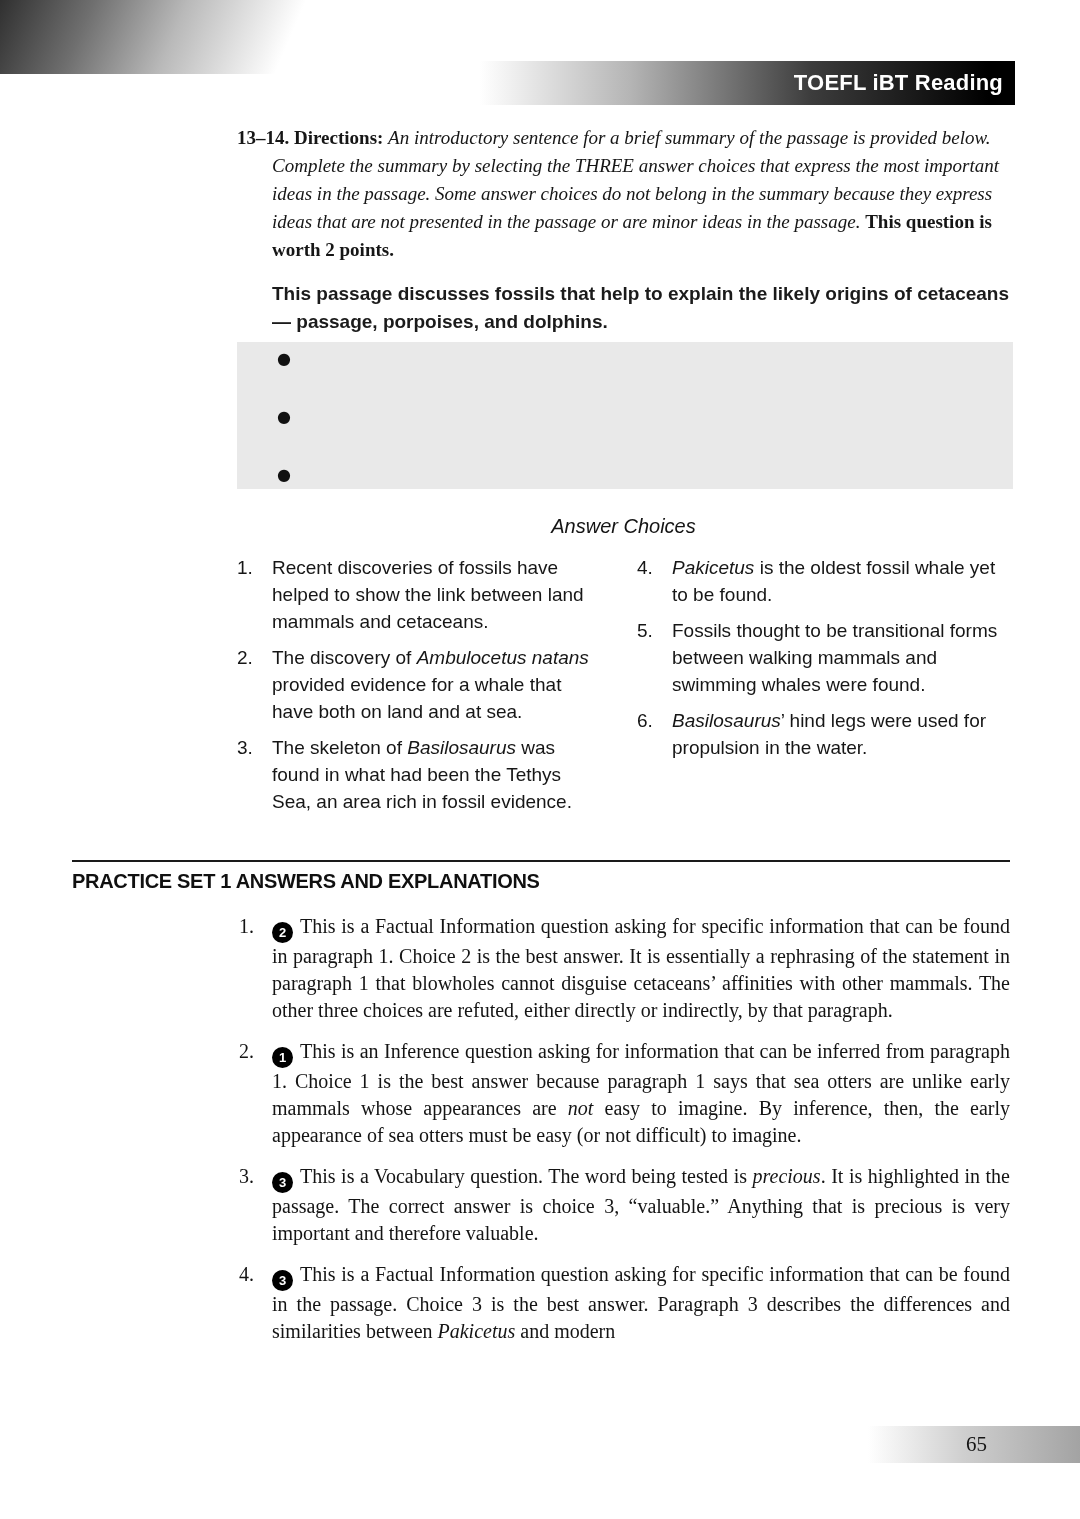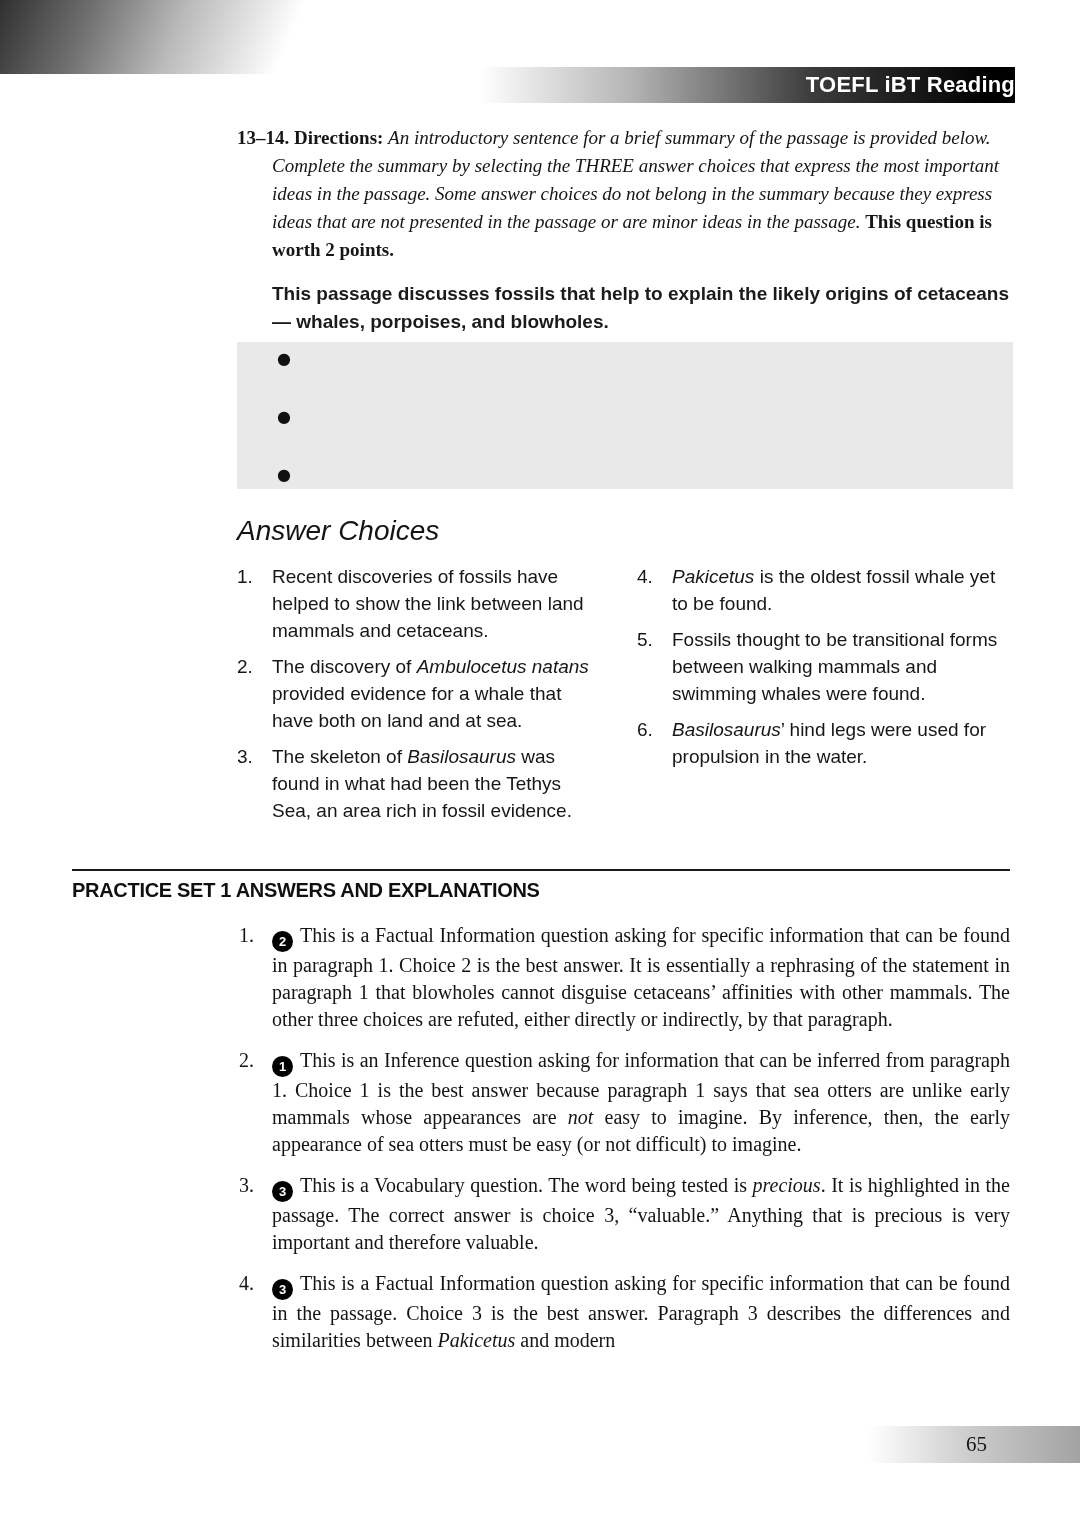--- a/index.html
+++ b/index.html
@@ -15,9 +15,9 @@
     background:linear-gradient(113deg,#303030 0%,#6f6f6f 20%,#b9b9b9 40%,#ffffff 65%);
   }
   .title-bar {
-    position:absolute; top:67px; left:480px; right:65px; height:36px;
+    position:absolute; top:61px; left:480px; right:65px; height:44px;
     background:linear-gradient(90deg,#ffffff 0%,#b5b5b5 28%,#3c3c3c 62%,#000000 95%);
-    display:flex; align-items:center; justify-content:flex-end; 
+    display:flex; align-items:center; justify-content:flex-end; padding-right:12px;
   }
   .title-bar .hdr-title {
     color:#ffffff; font-family:"Liberation Sans",sans-serif;

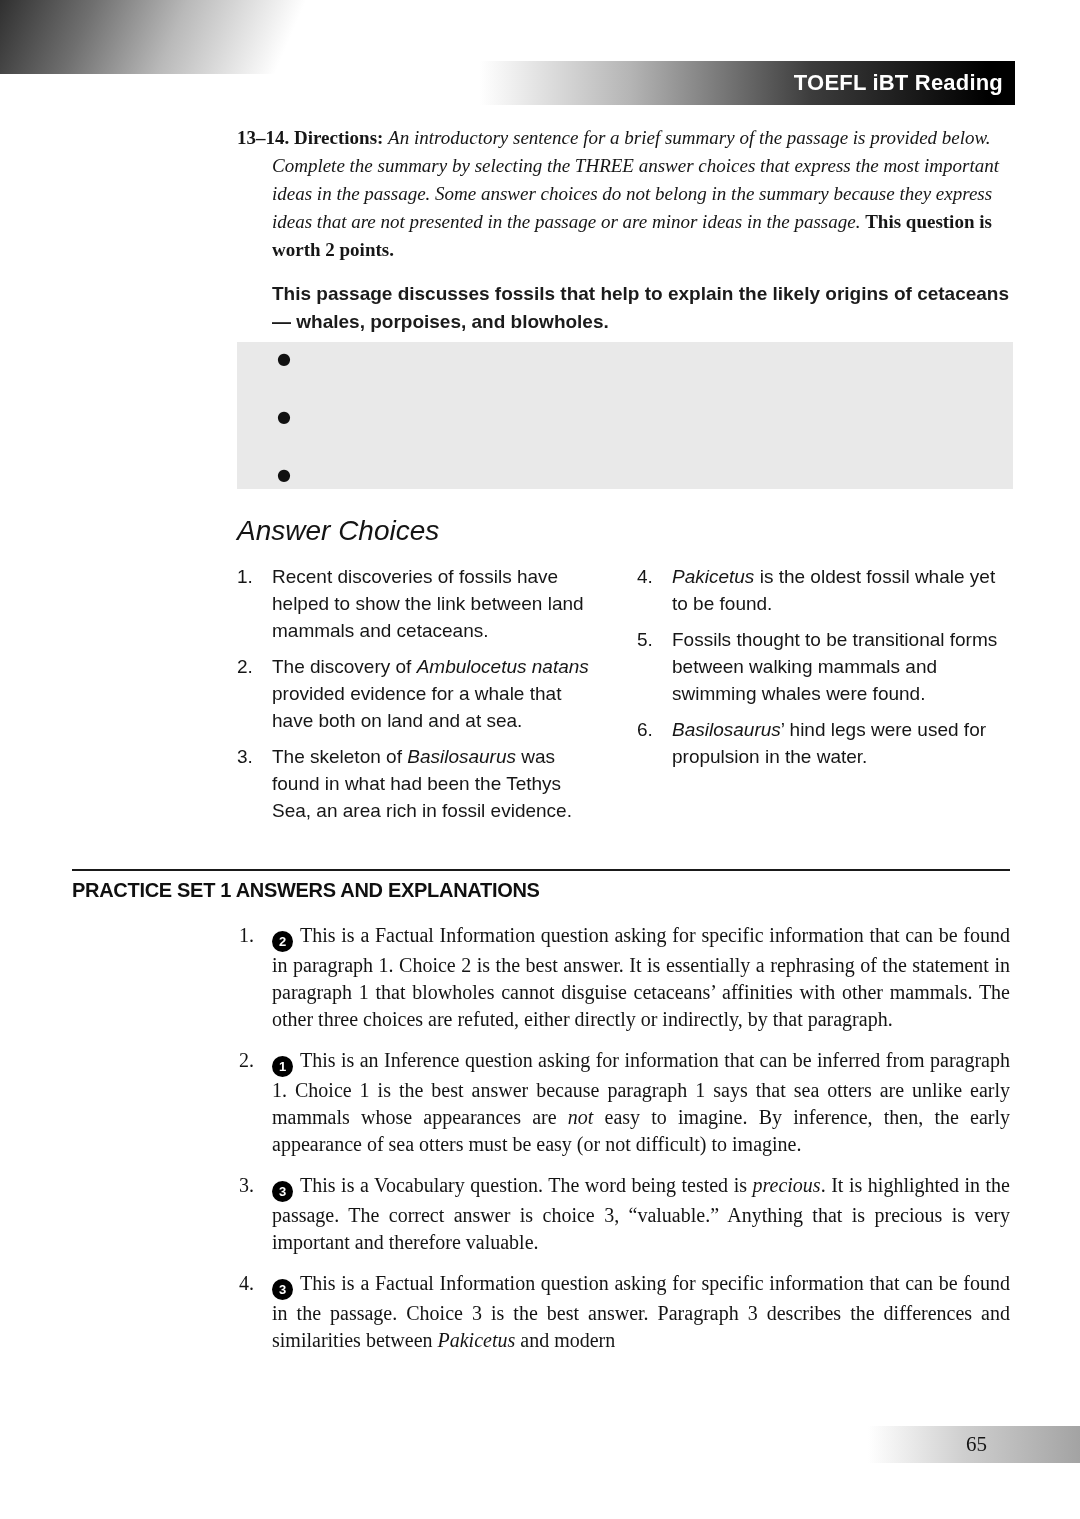--- a/index.html
+++ b/index.html
@@ -102,7 +102,7 @@
 
   <p class="directions"><span class="dir-num">13–14.</span>&nbsp;<span class="dir-label">Directions:</span>&nbsp;<span class="dir-body">An introductory sentence for a brief summary of the passage is provided below. Complete the summary by selecting the THREE answer choices that express the most important ideas in the passage. Some answer choices do not belong in the summary because they express ideas that are not presented in the passage or are minor ideas in the passage.</span>&nbsp;<span class="dir-points">This question is worth 2 points.</span></p>
 
-  <p class="intro">This passage discusses fossils that help to explain the likely origins of cetaceans— whales, porpoises, and blowholes.</p>
+  <p class="intro">This passage discusses fossils that help to explain the likely origins of cetaceans— passage, porpoises, and dolphins.</p>
 
   <div class="slot-box">
     <span class="slot-dot">●</span>

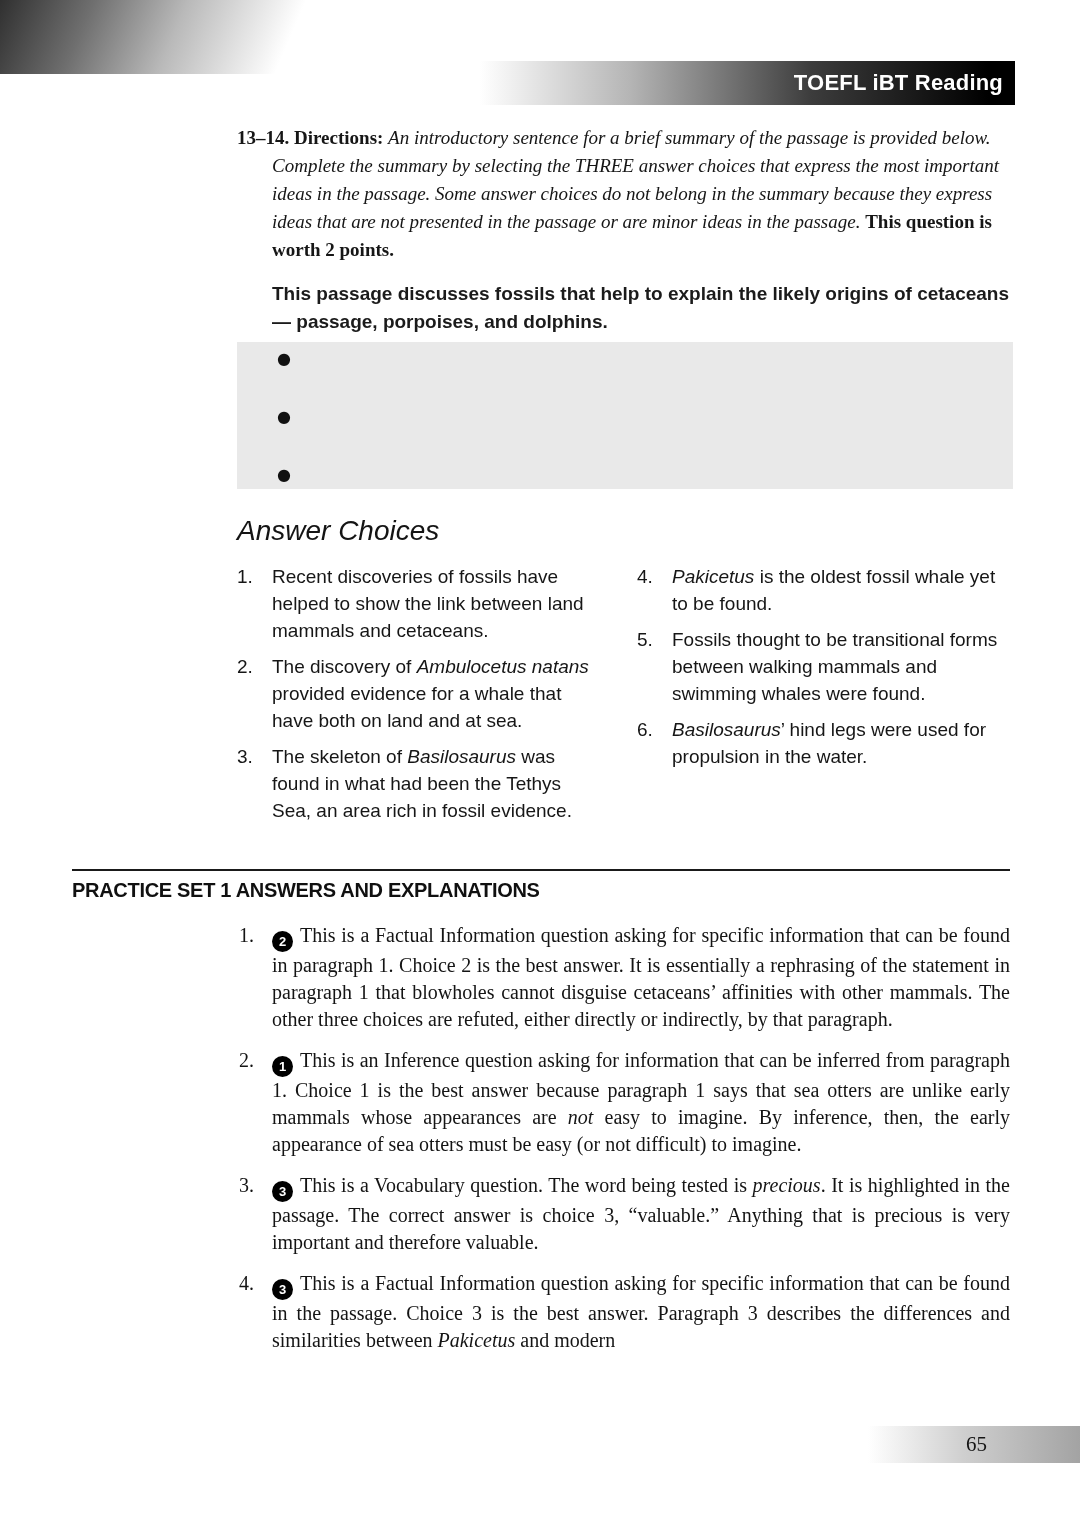--- a/index.html
+++ b/index.html
@@ -50,8 +50,8 @@
 
   
   .ac-title {
-    margin:26px 0 0 237px; width:773px; 
-    font-family:"Liberation Sans",sans-serif; font-style:italic; font-size:28px; color:#141414;
+    margin:26px 0 0 237px; width:773px; text-align:center;
+    font-family:"Liberation Sans",sans-serif; font-style:italic; font-size:20px; color:#141414;
   }
   .choices {
     margin:16px 0 0 237px; width:773px;

